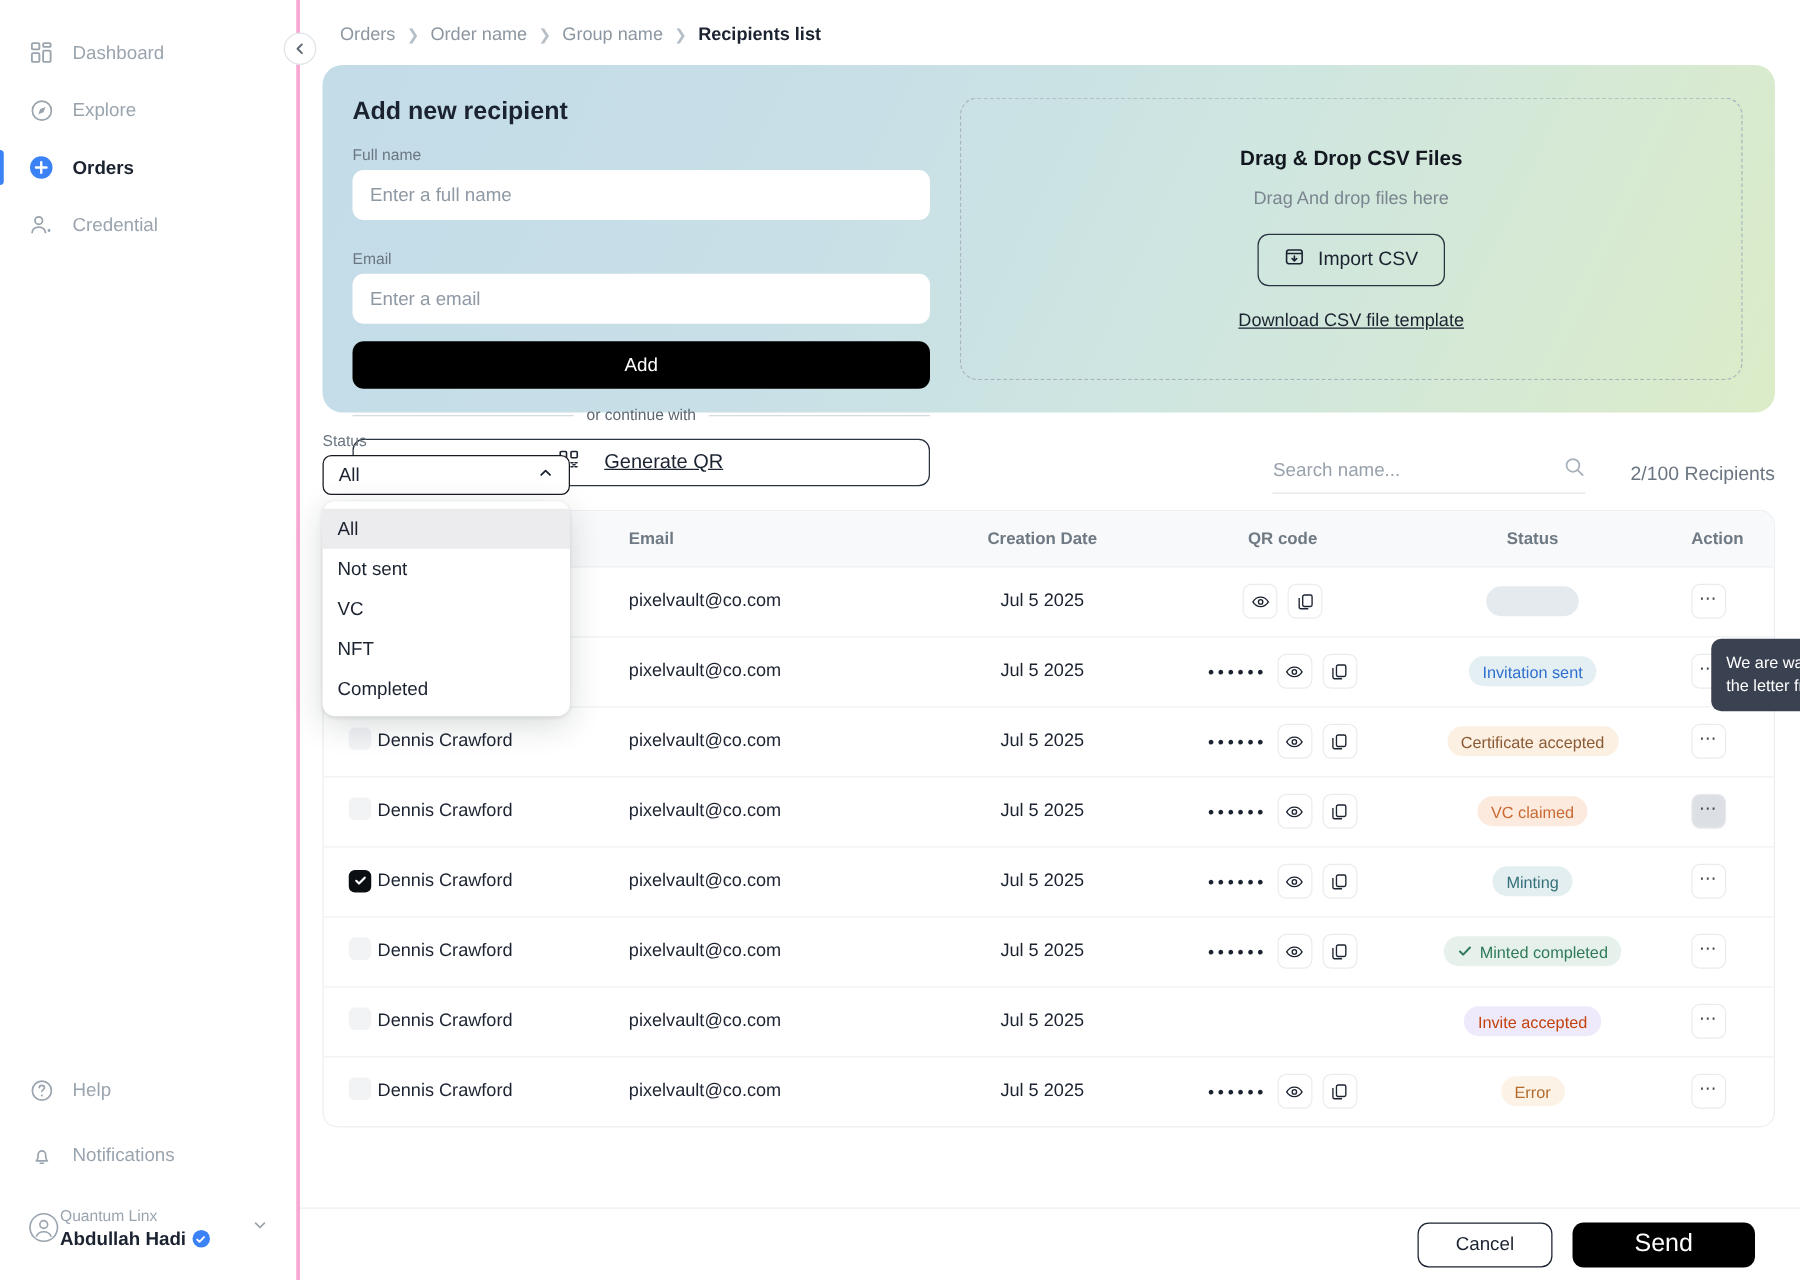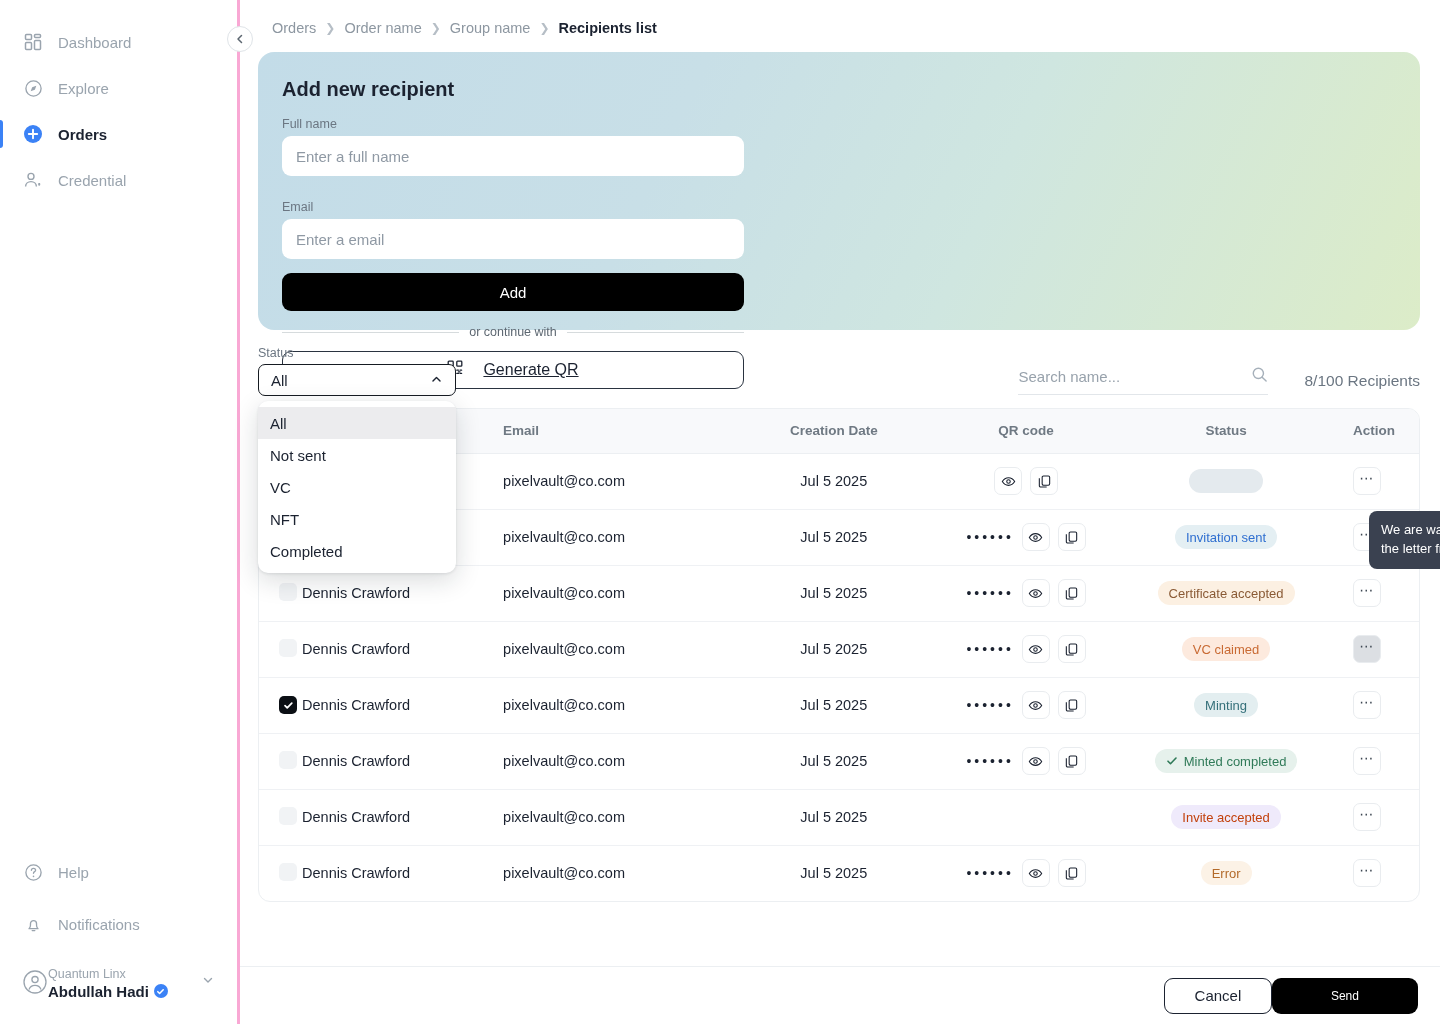--- a/index.html
+++ b/index.html
@@ -373,6 +373,21 @@
         </button>
       </div>
 
+      <div class="hero-right">
+        <div class="dd-title">Drag &amp; Drop CSV Files</div>
+        <div class="dd-sub">Drag And drop files here</div>
+        <button class="btn-import">
+          <span>
+            <svg width="17" height="17" viewBox="0 0 18 18" fill="none" stroke="#1b2230" stroke-width="1.35">
+              <rect x="2.4" y="3.2" width="13.2" height="11.6" rx="2"></rect>
+              <path d="M2.4 6.2h13.2"></path>
+              <path d="M9 8.2v4 M7 10.4 9 12.4 11 10.4" stroke-linecap="round" stroke-linejoin="round"></path>
+            </svg>
+          </span>
+          <span>Import CSV</span>
+        </button>
+        <div class="dd-link">Download CSV file template</div>
+      </div>
     </div>
 
     <div class="toolbar">

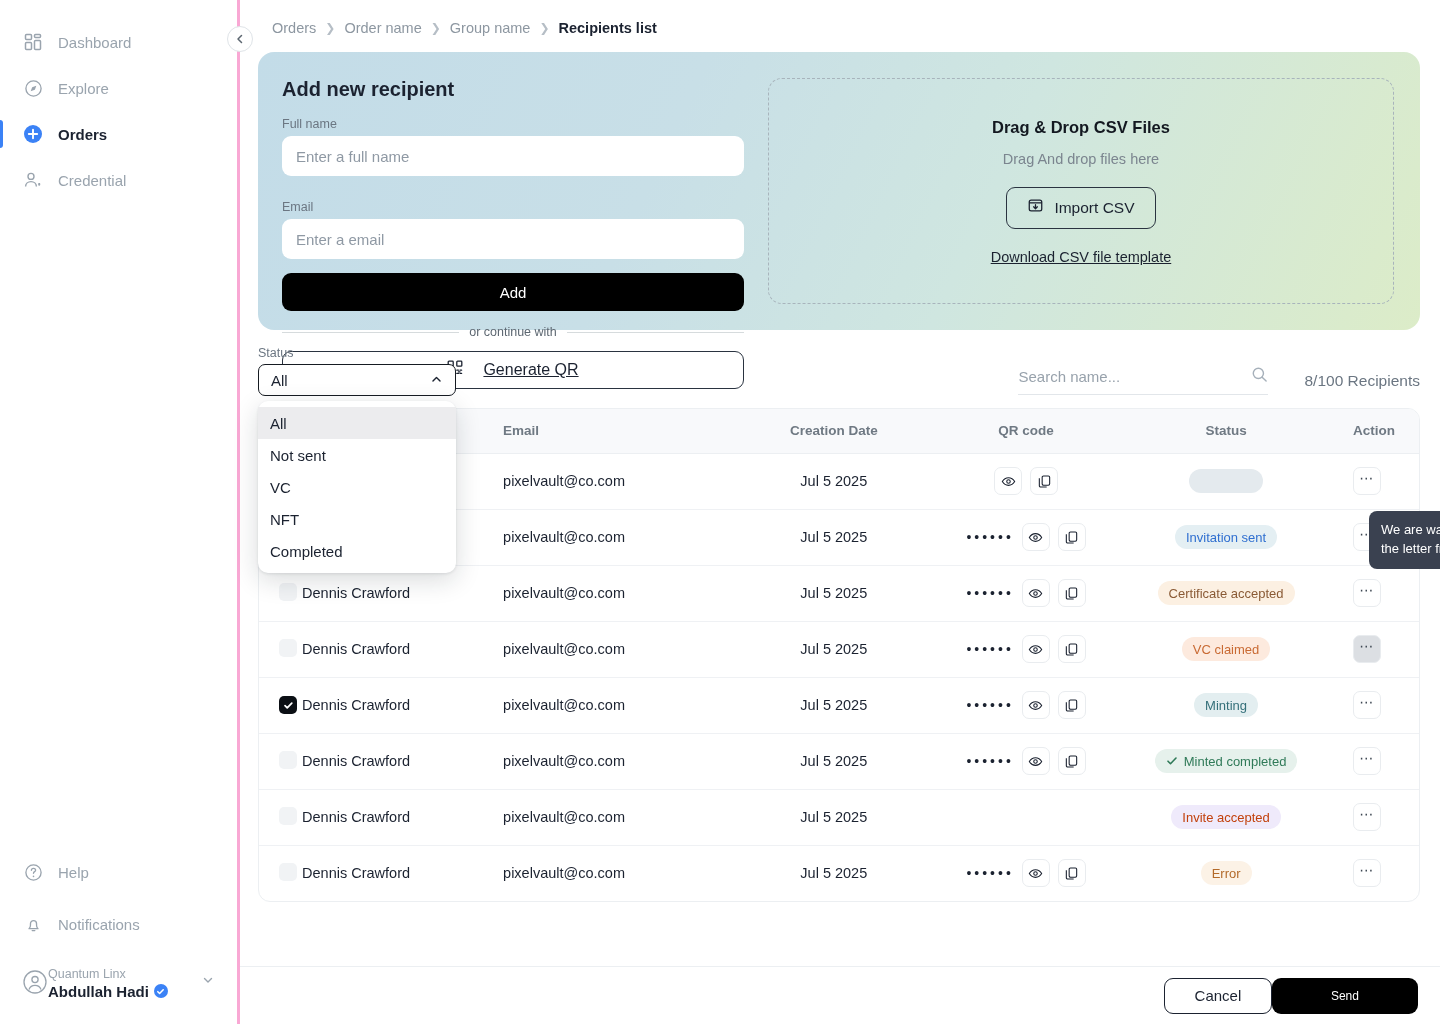--- a/index.html
+++ b/index.html
@@ -420,7 +420,7 @@
             </svg>
           </span>
         </div>
-        <div class="count">8/100 Recipients</div>
+        <div class="count">2/100 Recipients</div>
       </div>
     </div>
 

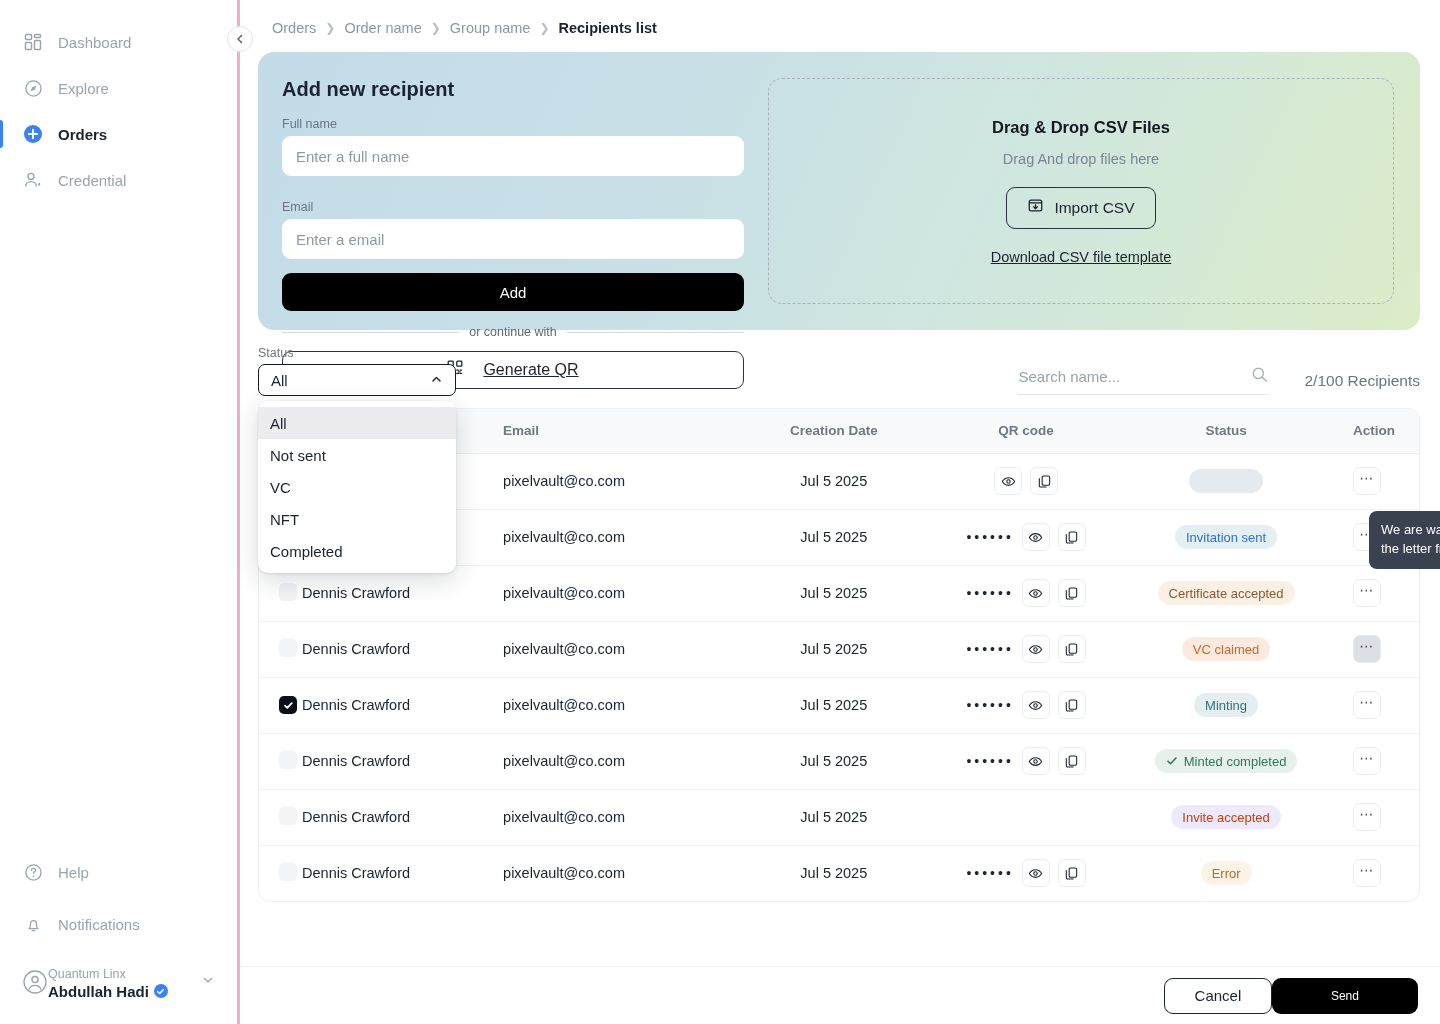--- a/index.html
+++ b/index.html
@@ -211,7 +211,7 @@
     position: absolute; left: 0; right: 0; bottom: 0; height: 58px;
     background: #fff; border-top: 1px solid #eceff2;
     display: flex; align-items: center; justify-content: flex-end;
-    padding-right: 22px;
+    gap: 16px; padding-right: 36px;
   }
   .btn-cancel {
     width: 108px; height: 36px; border: 1px solid #1b2230; border-radius: 9px;

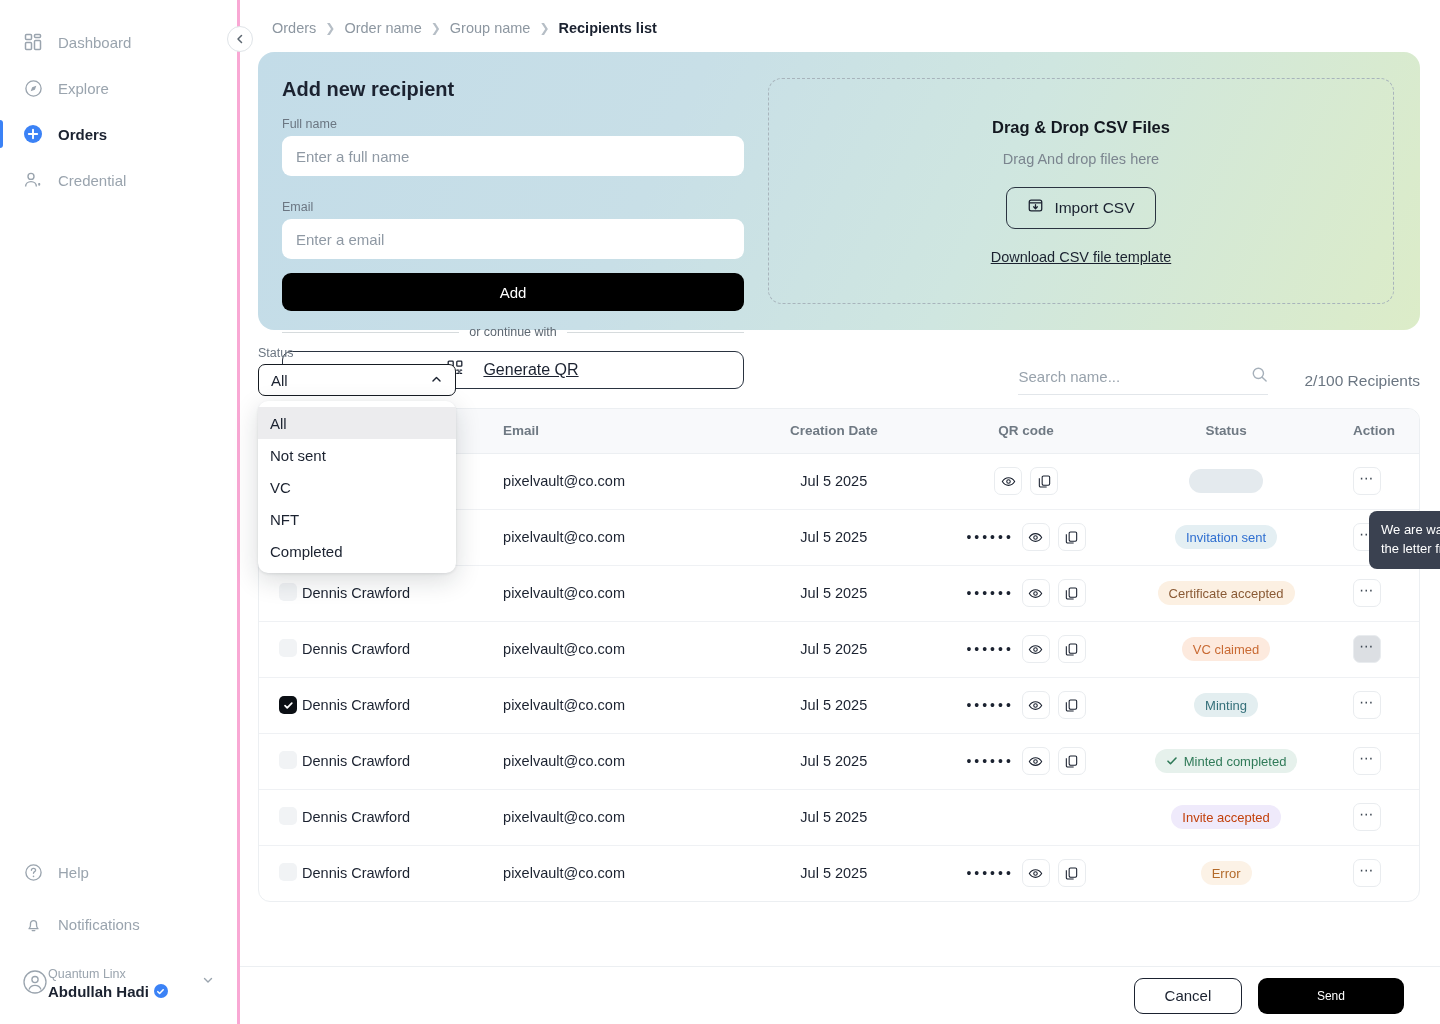--- a/index.html
+++ b/index.html
@@ -220,7 +220,7 @@
   }
   .btn-send {
     width: 146px; height: 36px; border: none; border-radius: 9px;
-    background: #000; font-size: 12px; color: #fff; cursor: pointer;
+    background: #000; font-size: 20px; color: #fff; cursor: pointer;
     font-family: "Liberation Sans", sans-serif;
   }
 </style>

